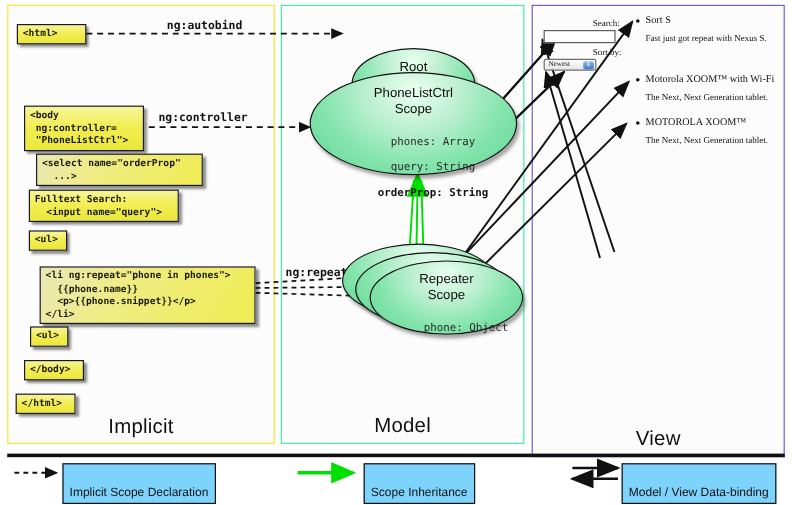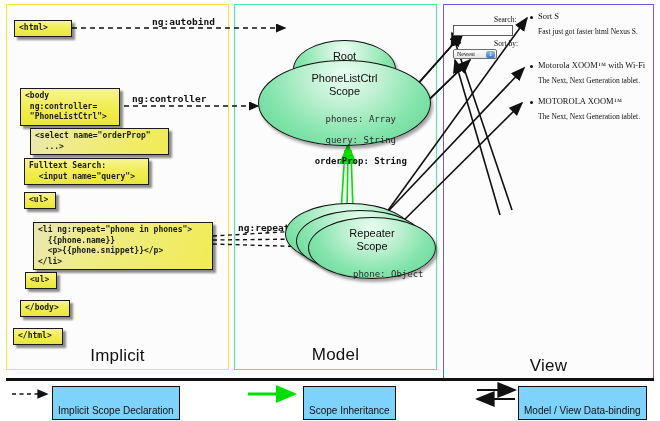--- a/index.html
+++ b/index.html
@@ -212,7 +212,7 @@
 
   <div class="codebox" style="left:13px;top:328px;width:50px;">&lt;/html&gt;</div>
 
-  <div class="conn-label" style="left:152px;top:16px;">ng:autobind</div>
+  <div class="conn-label" style="left:139px;top:16px;">ng:autobind</div>
   <div class="conn-label" style="left:132px;top:93px;">ng:controller</div>
   <div class="conn-label" style="left:238px;top:222px;">ng:repeat</div>
 

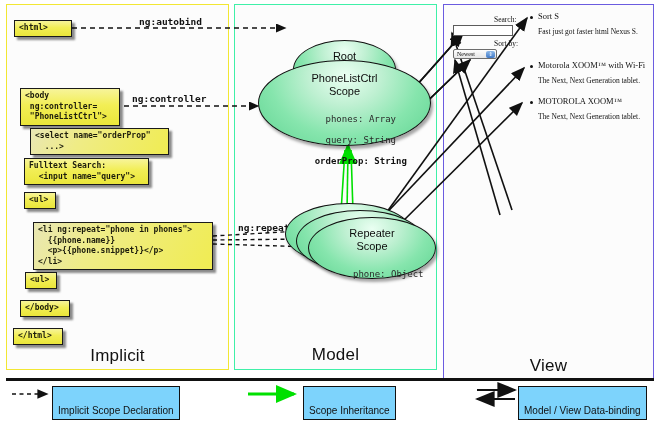--- a/index.html
+++ b/index.html
@@ -249,7 +249,7 @@
 
   <div class="bullet" style="left:530px;top:16px;"></div>
   <div class="phone-name" style="left:538px;top:11px;">Sort S</div>
-  <div class="phone-snip" style="left:538px;top:27px;">Fast just got faster html Nexus S.</div>
+  <div class="phone-snip" style="left:538px;top:27px;">Fast just got repeat with Nexus S.</div>
 
   <div class="bullet" style="left:530px;top:65px;"></div>
   <div class="phone-name" style="left:538px;top:60px;">Motorola XOOM™  with Wi-Fi</div>

